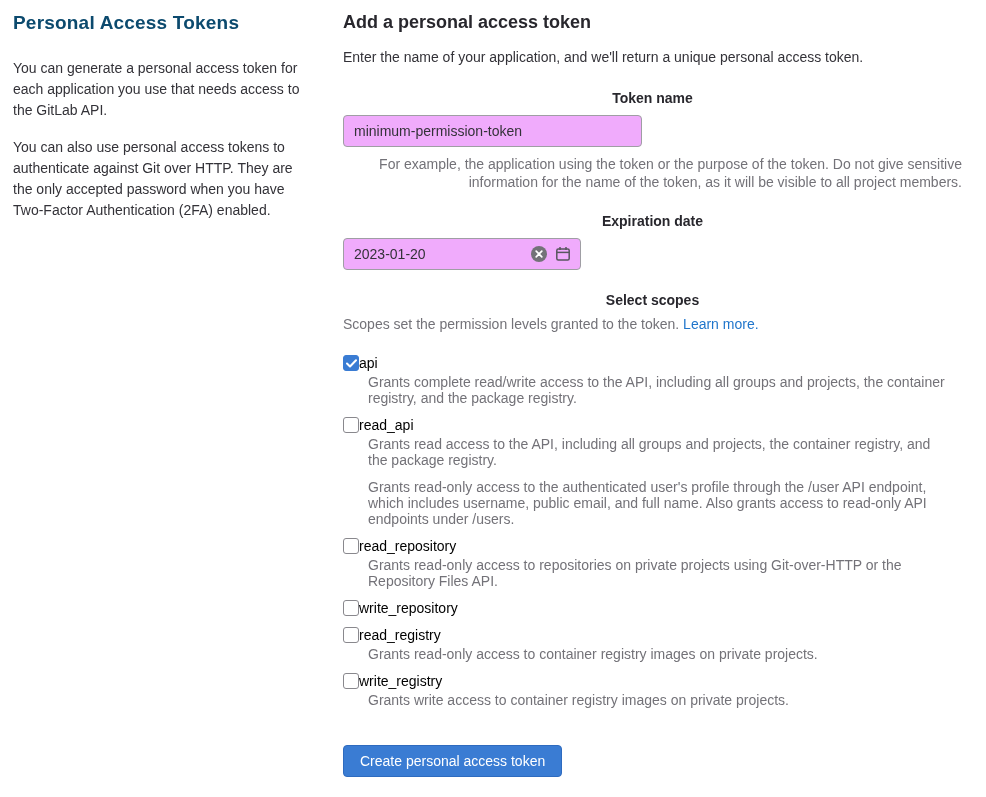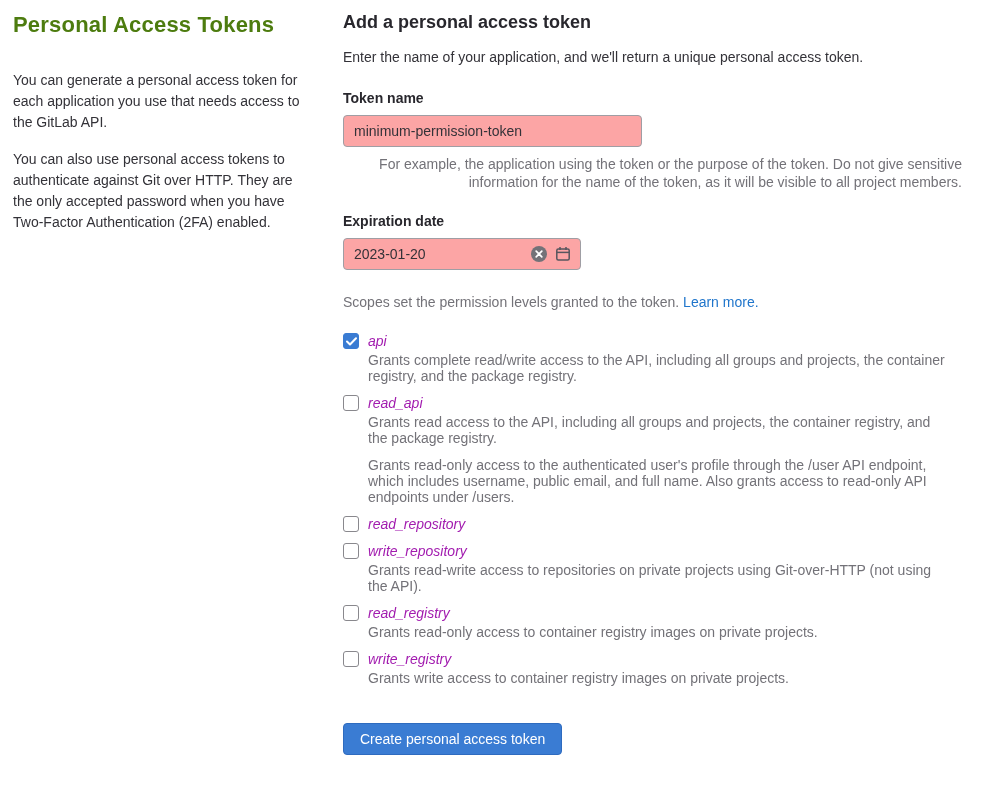--- a/index.html
+++ b/index.html
@@ -14,8 +14,8 @@
   
   .side-col { width: 305px; flex: 0 0 305px; margin-right: 25px; }
   .page-title {
-    font-size: 22px; font-weight: 700; color: #4d7c0f;
-    margin: 2px 0 32px 0; letter-spacing: 0.2px;
+    font-size: 19px; font-weight: 700; color: #0c4a6e;
+    margin: 2px 0 24px 0; letter-spacing: 0.2px;
   }
   .side-col p { margin: 0 12px 16px 0; line-height: 21px; color: #333238; }
 

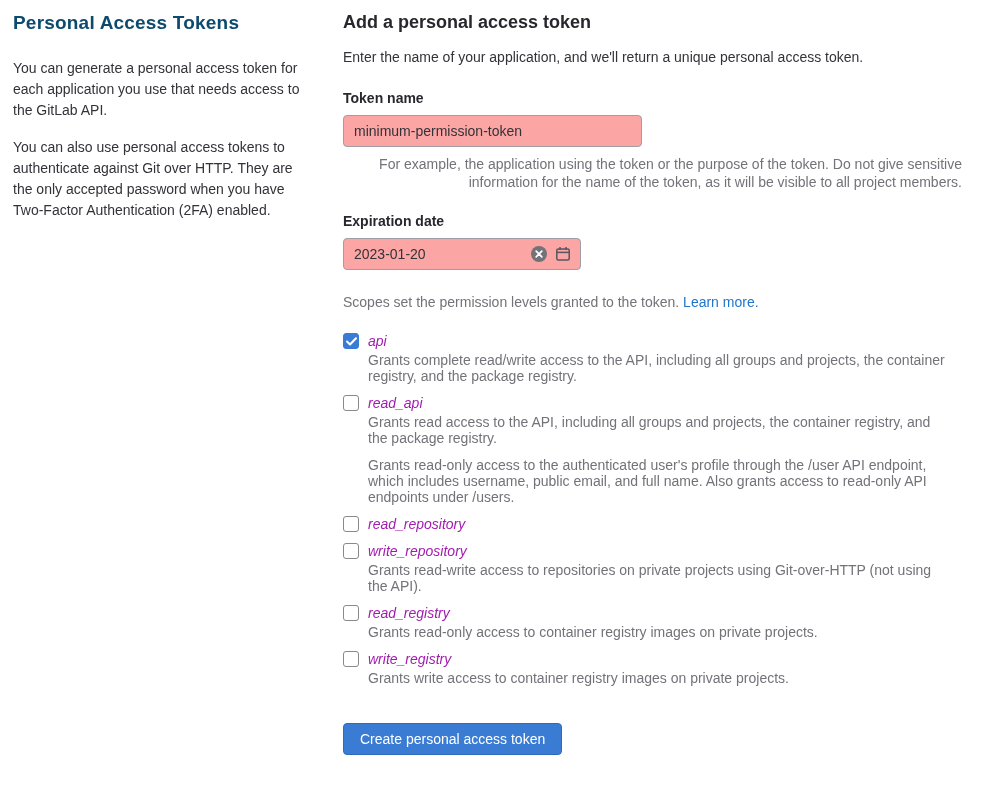--- a/index.html
+++ b/index.html
@@ -24,7 +24,7 @@
   .section-heading { font-weight: 700; font-size: 18px; margin: 0 0 14px 0; color: #28272d; }
   .intro { margin: 0 0 23px 0; line-height: 20px; color: #333238; }
 
-  .field-label { font-weight: 700; color: #28272d; margin-bottom: 9px; }
+  .field-label { font-weight: 700; color: #28272d; margin-bottom: 9px; text-align: center; }
 
   .text-input {
     height: 32px; border: 1px solid #9f9ea4; border-radius: 4px;

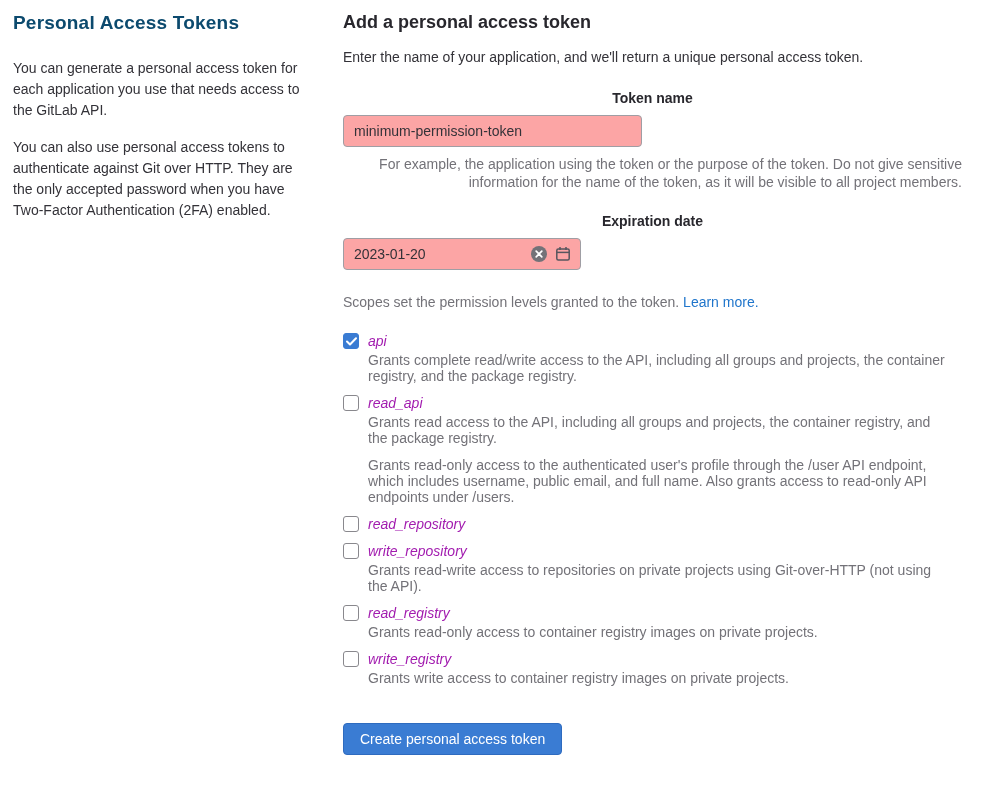--- a/index.html
+++ b/index.html
@@ -29,7 +29,7 @@
   .text-input {
     height: 32px; border: 1px solid #9f9ea4; border-radius: 4px;
     padding: 0 10px; font-size: 14px; color: #333238;
-    font-family: inherit; background: #fca5a5; outline: none; display: block;
+    font-family: inherit; background: #f0abfc; outline: none; display: block;
   }
   .token-input { width: 299px; }
   .help-text { color: #737278; line-height: 18px; margin: 8px 0 0 0; text-align: right; }

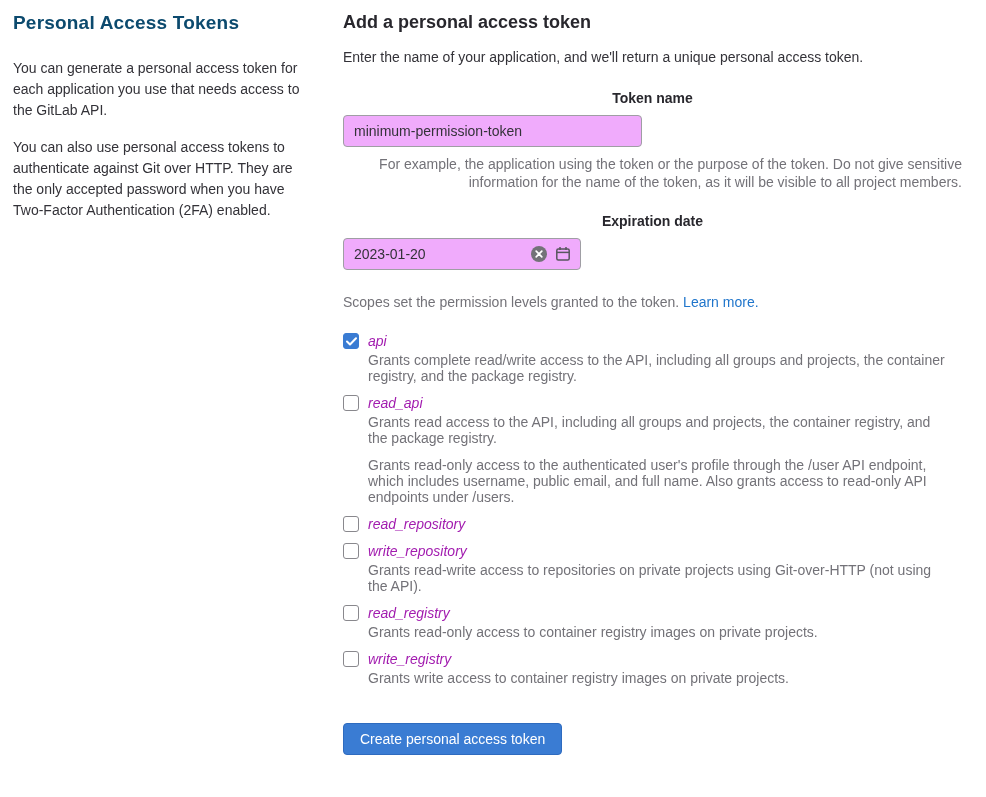--- a/index.html
+++ b/index.html
@@ -117,6 +117,7 @@
     </div>
 
     <div>
+      <div class="field-label" style="margin-bottom:0">Select scopes</div>
       <p class="scopes-hint"><span>Scopes set the permission levels granted to the token.</span> <a class="link">Learn more.</a></p>
 
       <div class="scopes-list">

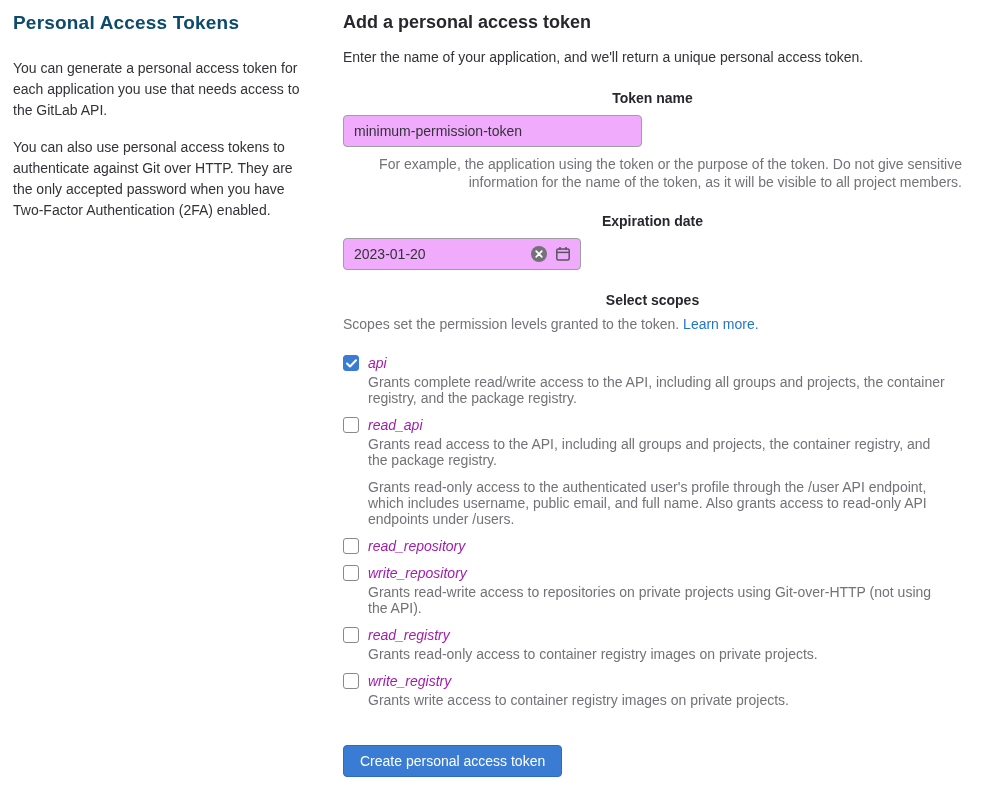--- a/index.html
+++ b/index.html
@@ -60,7 +60,7 @@
   .checkbox svg { display: none; }
   .checkbox.checked { background: #3a7cd3; border-color: #3a7cd3; }
   .checkbox.checked svg { display: block; }
-  .scope-name { margin-left: 9px; color: #a21caf; font-style: italic; }
+  .scope-name { color: #000000; }
   .scope-desc { margin: 1px 17px 0 25px; color: #737278; line-height: 16px; }
 
   .submit-btn {

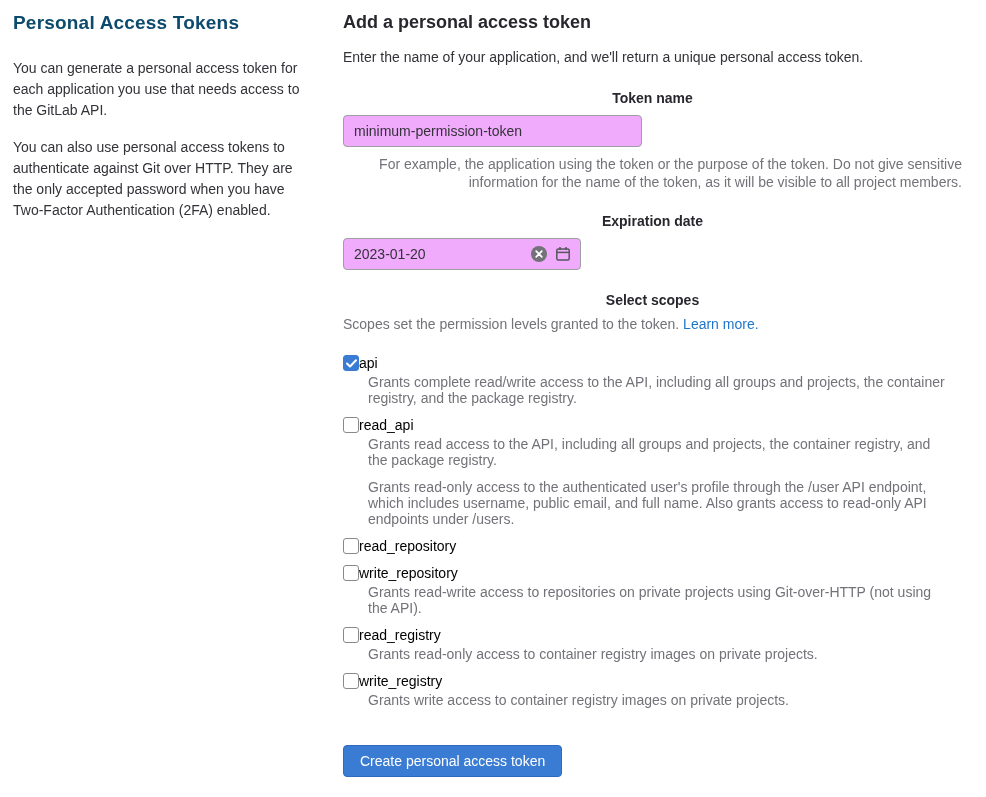--- a/index.html
+++ b/index.html
@@ -155,6 +155,7 @@
             </button>
             <span class="scope-name">read_repository</span>
           </div>
+          <p class="scope-desc">Grants read-only access to repositories on private projects using Git-over-HTTP or the Repository Files API.</p>
         </div>
 
         <div class="scope-row">

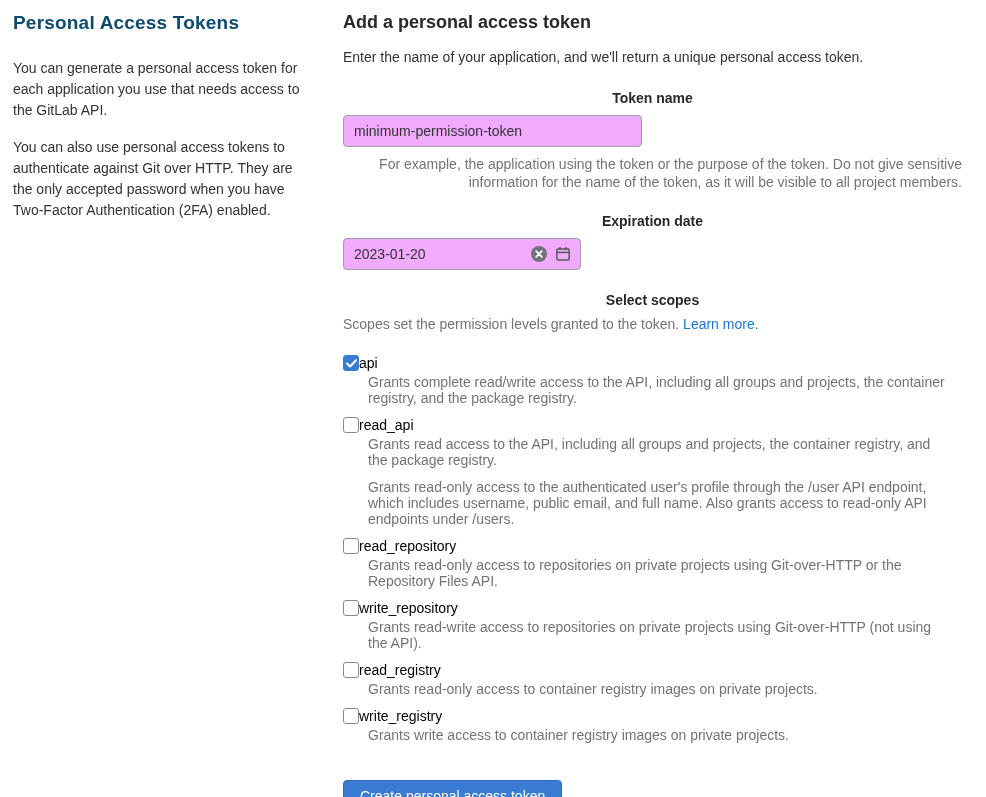--- a/index.html
+++ b/index.html
@@ -165,7 +165,6 @@
             </button>
             <span class="scope-name">write_repository</span>
           </div>
-          <p class="scope-desc">Grants read-write access to repositories on private projects using Git-over-HTTP (not using the API).</p>
         </div>
 
         <div class="scope-row">

